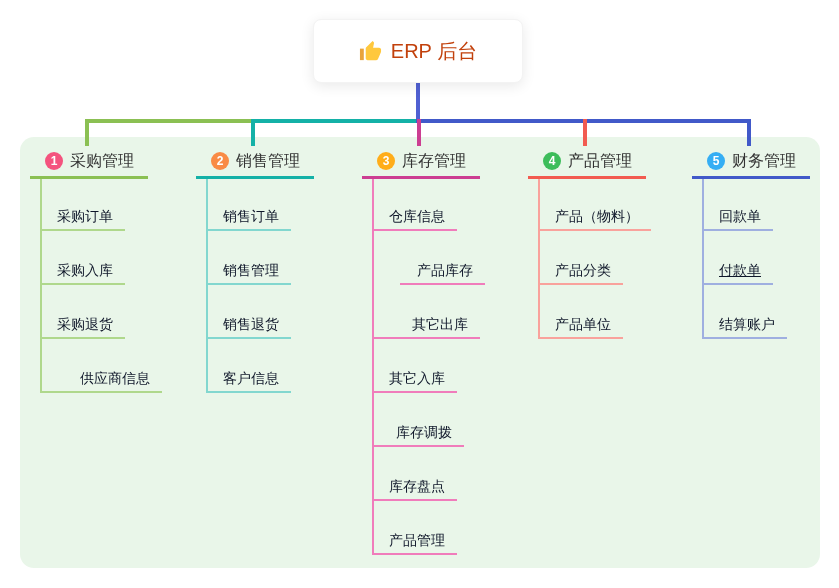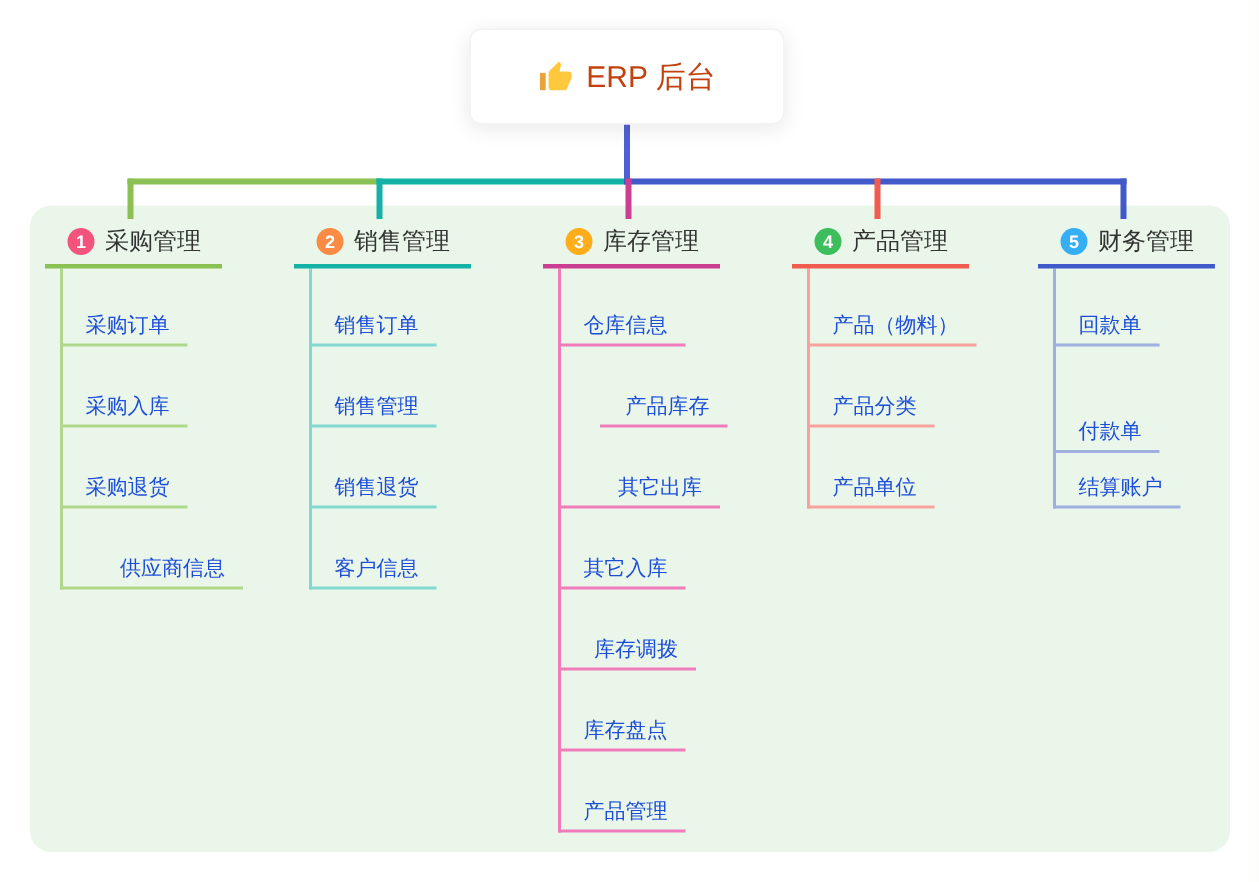--- a/index.html
+++ b/index.html
@@ -39,7 +39,7 @@
   .child-node{
     position:absolute;height:26px;line-height:26px;box-sizing:content-box;
     padding:0 12px 0 17px;border-bottom:2px solid;
-    font-size:14px;color:#1d4ed8;cursor:pointer;white-space:nowrap;
+    font-size:14px;color:#0f172a;cursor:pointer;white-space:nowrap;
   }
 </style>
 </head>

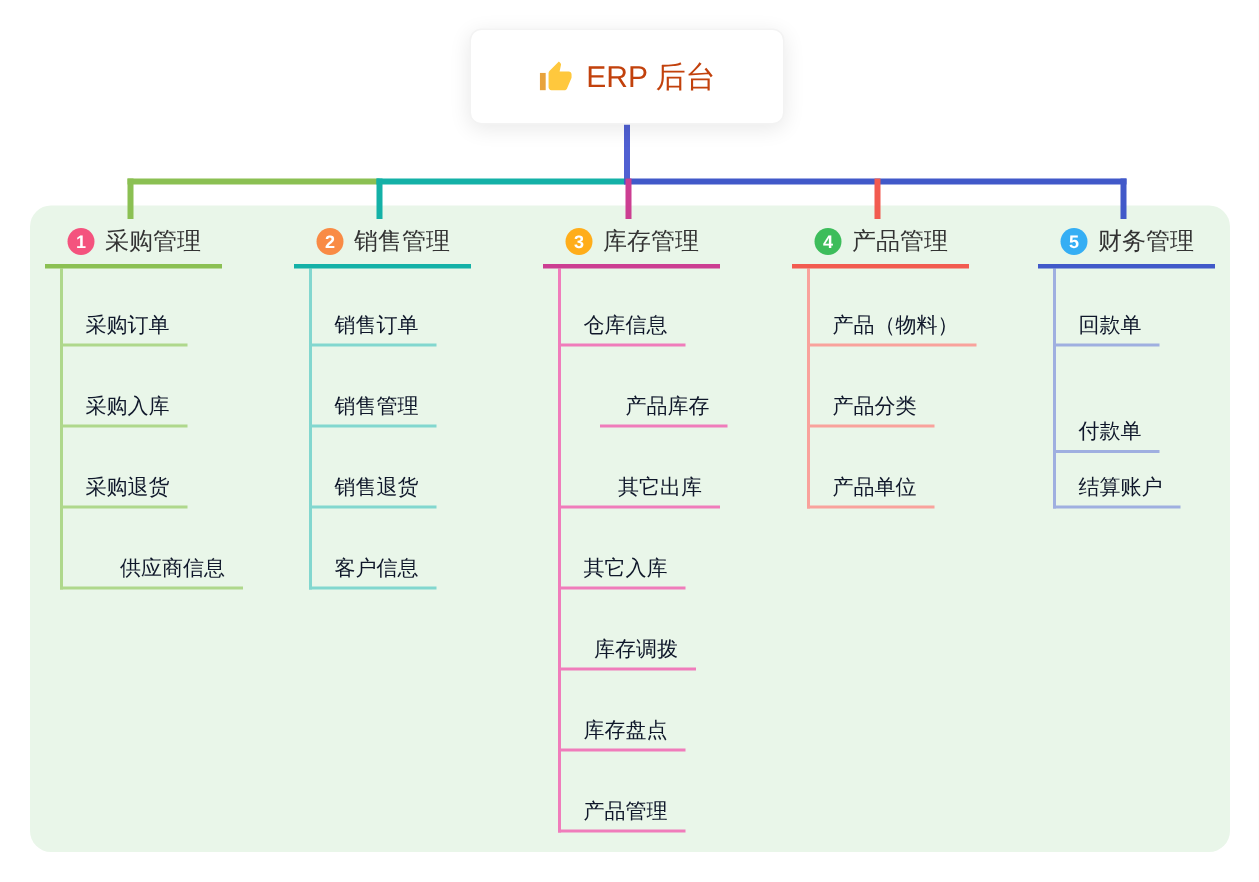--- a/index.html
+++ b/index.html
@@ -116,7 +116,7 @@
         <span>财务管理</span>
       </div>
       <div class="child-node" style="left: 702px; top: 203px; border-bottom-color: rgb(159, 175, 224);">回款单</div>
-      <div class="child-node" style="left: 702px; top: 274px; border-bottom-color: rgb(159, 175, 224);">付款单</div>
+      <div class="child-node" style="left: 702px; top: 257px; border-bottom-color: rgb(159, 175, 224); text-decoration: underline;">付款单</div>
       <div class="child-node" style="left: 702px; top: 311px; border-bottom-color: rgb(159, 175, 224);">结算账户</div>
     </div>
 

